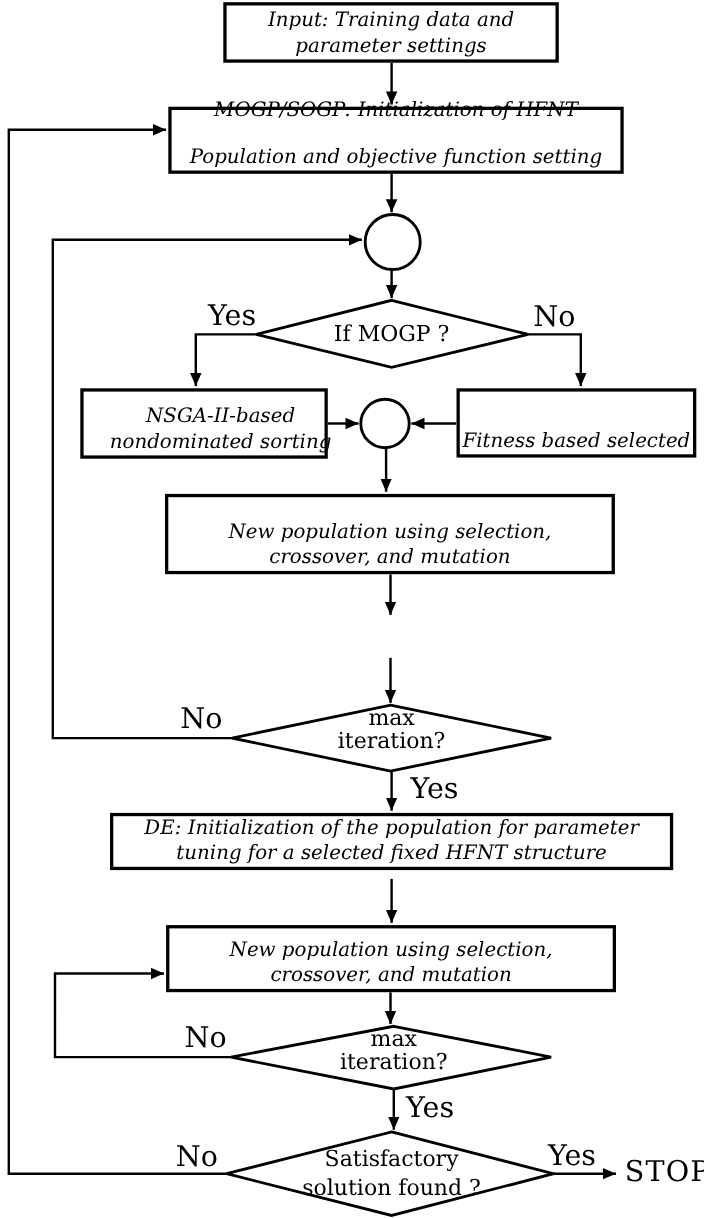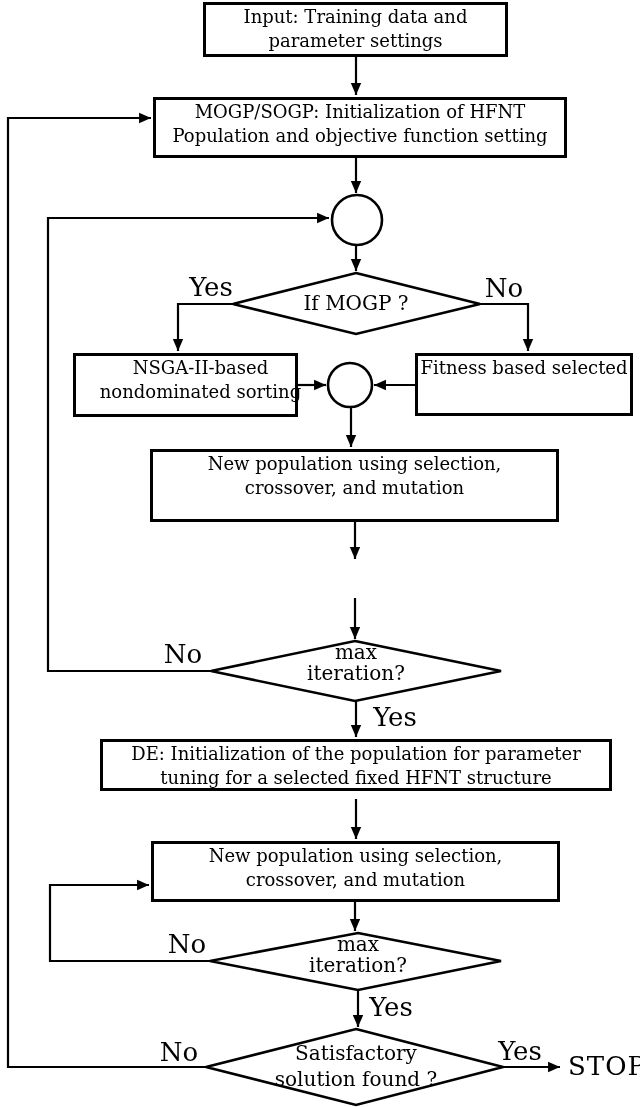--- a/index.html
+++ b/index.html
@@ -10,8 +10,8 @@
   svg { position:absolute; left:0; top:0; }
   .box {
     position:absolute; box-sizing:border-box; border:3px solid #000;
-    background:#fff; display:flex; flex-direction:column; justify-content:flex-start;
-    align-items:center; text-align:center; font-size:18px; line-height:1.32;
+    background:#fff; display:flex; flex-direction:column; justify-content:flex-end;
+    align-items:center; text-align:center; font-size:18px; line-height:1.32;font-style:italic;
   }
   .box span { display:block; white-space:nowrap; }
   .dtext {

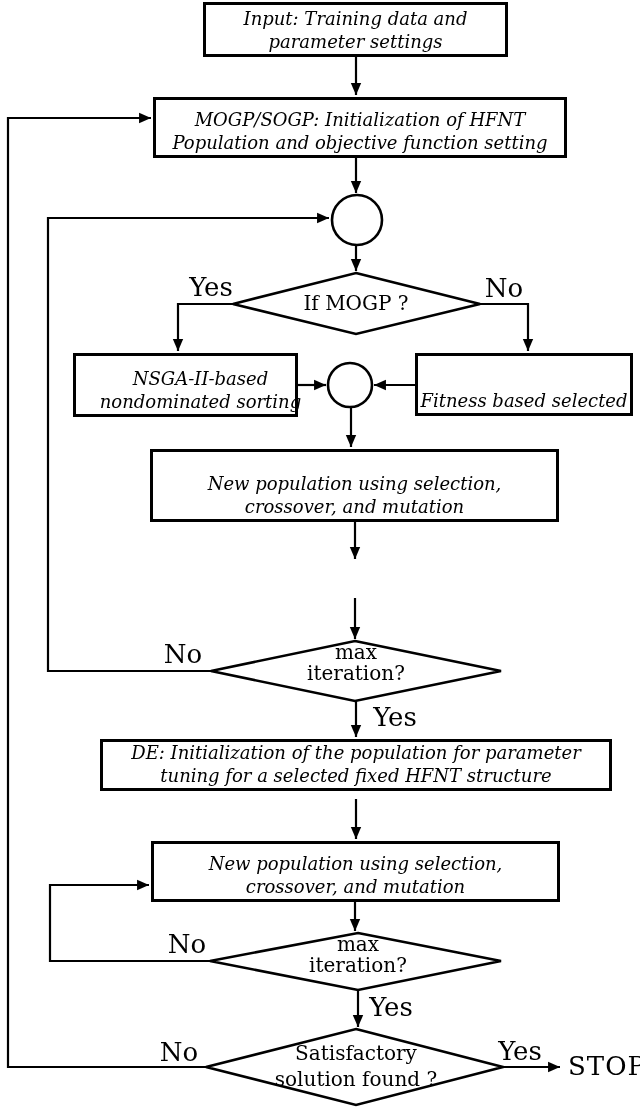--- a/index.html
+++ b/index.html
@@ -72,7 +72,7 @@
     <span>parameter settings</span>
   </div>
 
-  <div class="box" style="left:153px; top:97px; width:414px; height:61px;">
+  <div class="box" style="left:153px; top:97px; width:414px; height:61px;gap:20px;">
     <span>MOGP/SOGP: Initialization of HFNT</span>
     <span>Population and objective function setting</span>
   </div>

